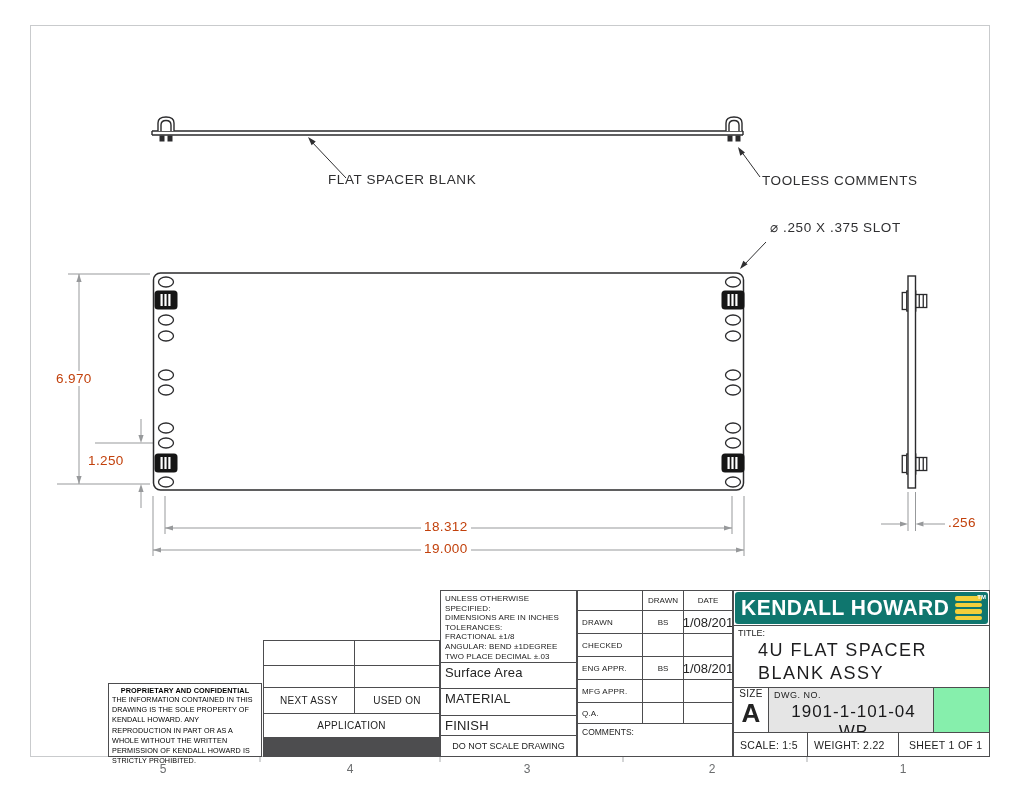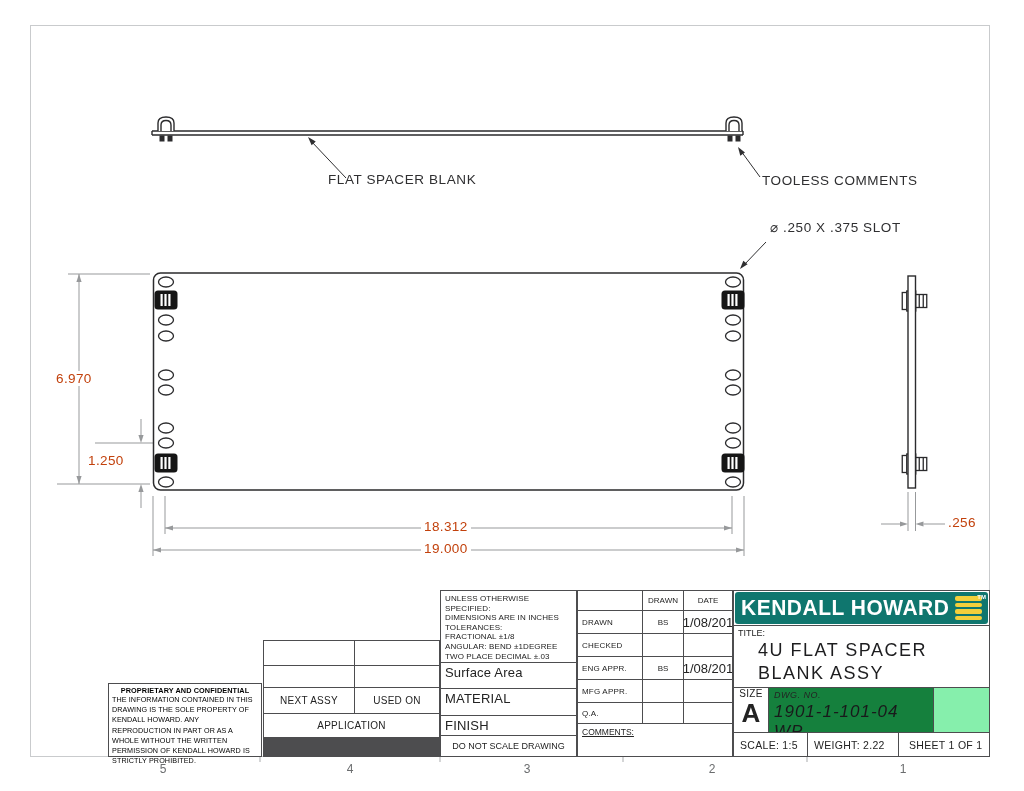--- a/index.html
+++ b/index.html
@@ -69,7 +69,7 @@
   #scale-row { grid-template-columns:73px 90px 1fr; }
   .size-cell { background:#fff; display:flex; flex-direction:column; align-items:center; }
   .size-cell .big { font-size:26px; font-weight:bold; line-height:1; margin-top:1px; }
-  .dwg-cell { background:#15803d; padding:2px 0 0 5px;font-style:italic; }
+  .dwg-cell { background:#e5e5e5; padding:2px 0 0 5px; }
   .dwg-val { font-size:17px; letter-spacing:1px; margin-top:2px; color:#19191b; }
   .rev-cell { background:#86efac; display:flex; flex-direction:row; align-items:flex-end; }
   .rev-val { font-size:15px; font-weight:bold; color:#1d2a4d; line-height:1; margin-top:4px; }

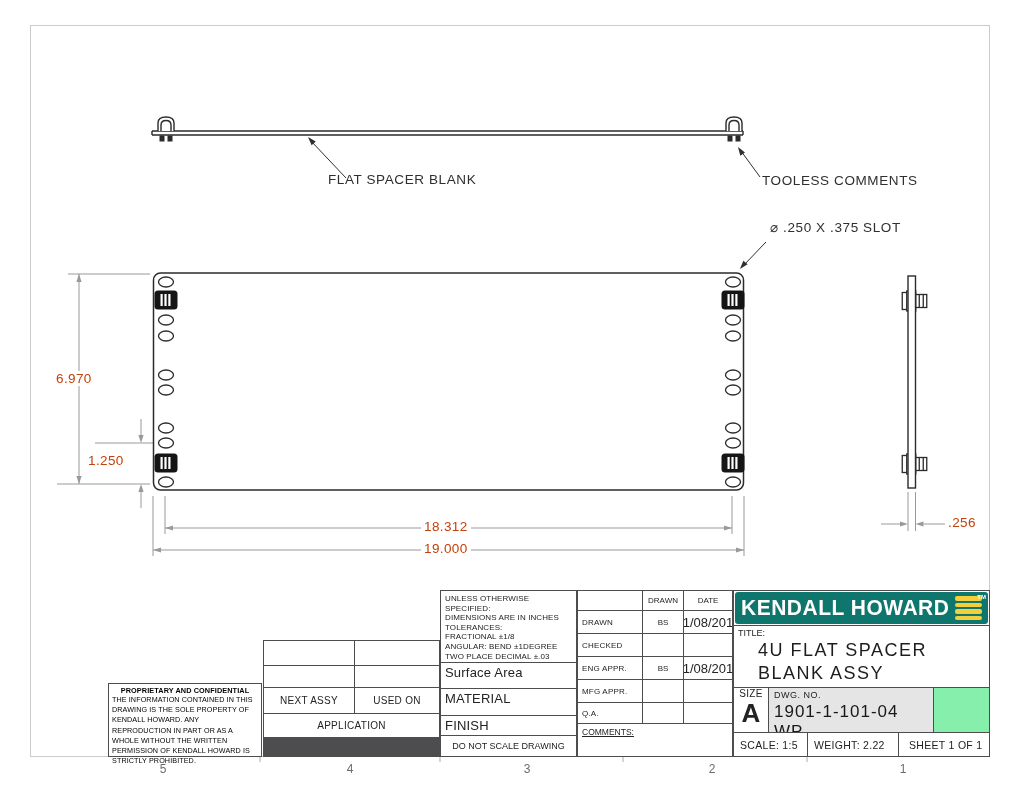--- a/index.html
+++ b/index.html
@@ -70,7 +70,7 @@
   .size-cell { background:#fff; display:flex; flex-direction:column; align-items:center; }
   .size-cell .big { font-size:26px; font-weight:bold; line-height:1; margin-top:1px; }
   .dwg-cell { background:#e5e5e5; padding:2px 0 0 5px; }
-  .dwg-val { font-size:17px; letter-spacing:1px; margin-top:2px; color:#19191b; }
+  .dwg-val { font-size:17px; letter-spacing:1px; text-align:center; margin-top:2px; color:#19191b; }
   .rev-cell { background:#86efac; display:flex; flex-direction:row; align-items:flex-end; }
   .rev-val { font-size:15px; font-weight:bold; color:#1d2a4d; line-height:1; margin-top:4px; }
   .scale-cell { background:#fff; display:flex; align-items:center; padding-left:6px;

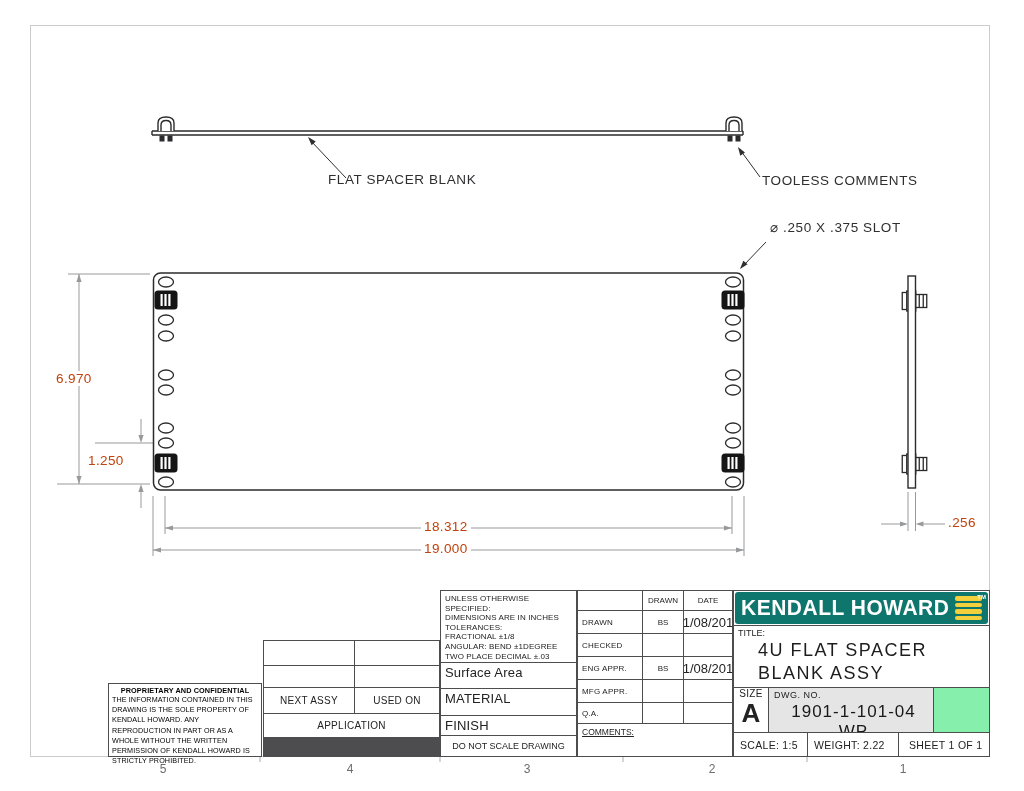--- a/index.html
+++ b/index.html
@@ -48,7 +48,7 @@
   #appr-sec .val { justify-content:center; font-size:8px; }
   #appr-sec .dt  { justify-content:center; font-size:13px; }
   #appr-sec .hdr { justify-content:center; font-size:8px; }
-  .span3 { grid-column:1 / span 3;text-decoration:underline; }
+  .span3 { grid-column:1 / span 3; }
   #comments-cell { align-items:flex-start !important; padding:3px 0 0 4px; font-size:8.5px; }
 
   #kh-sec { left:733px; top:590px; width:257px; height:167px;

